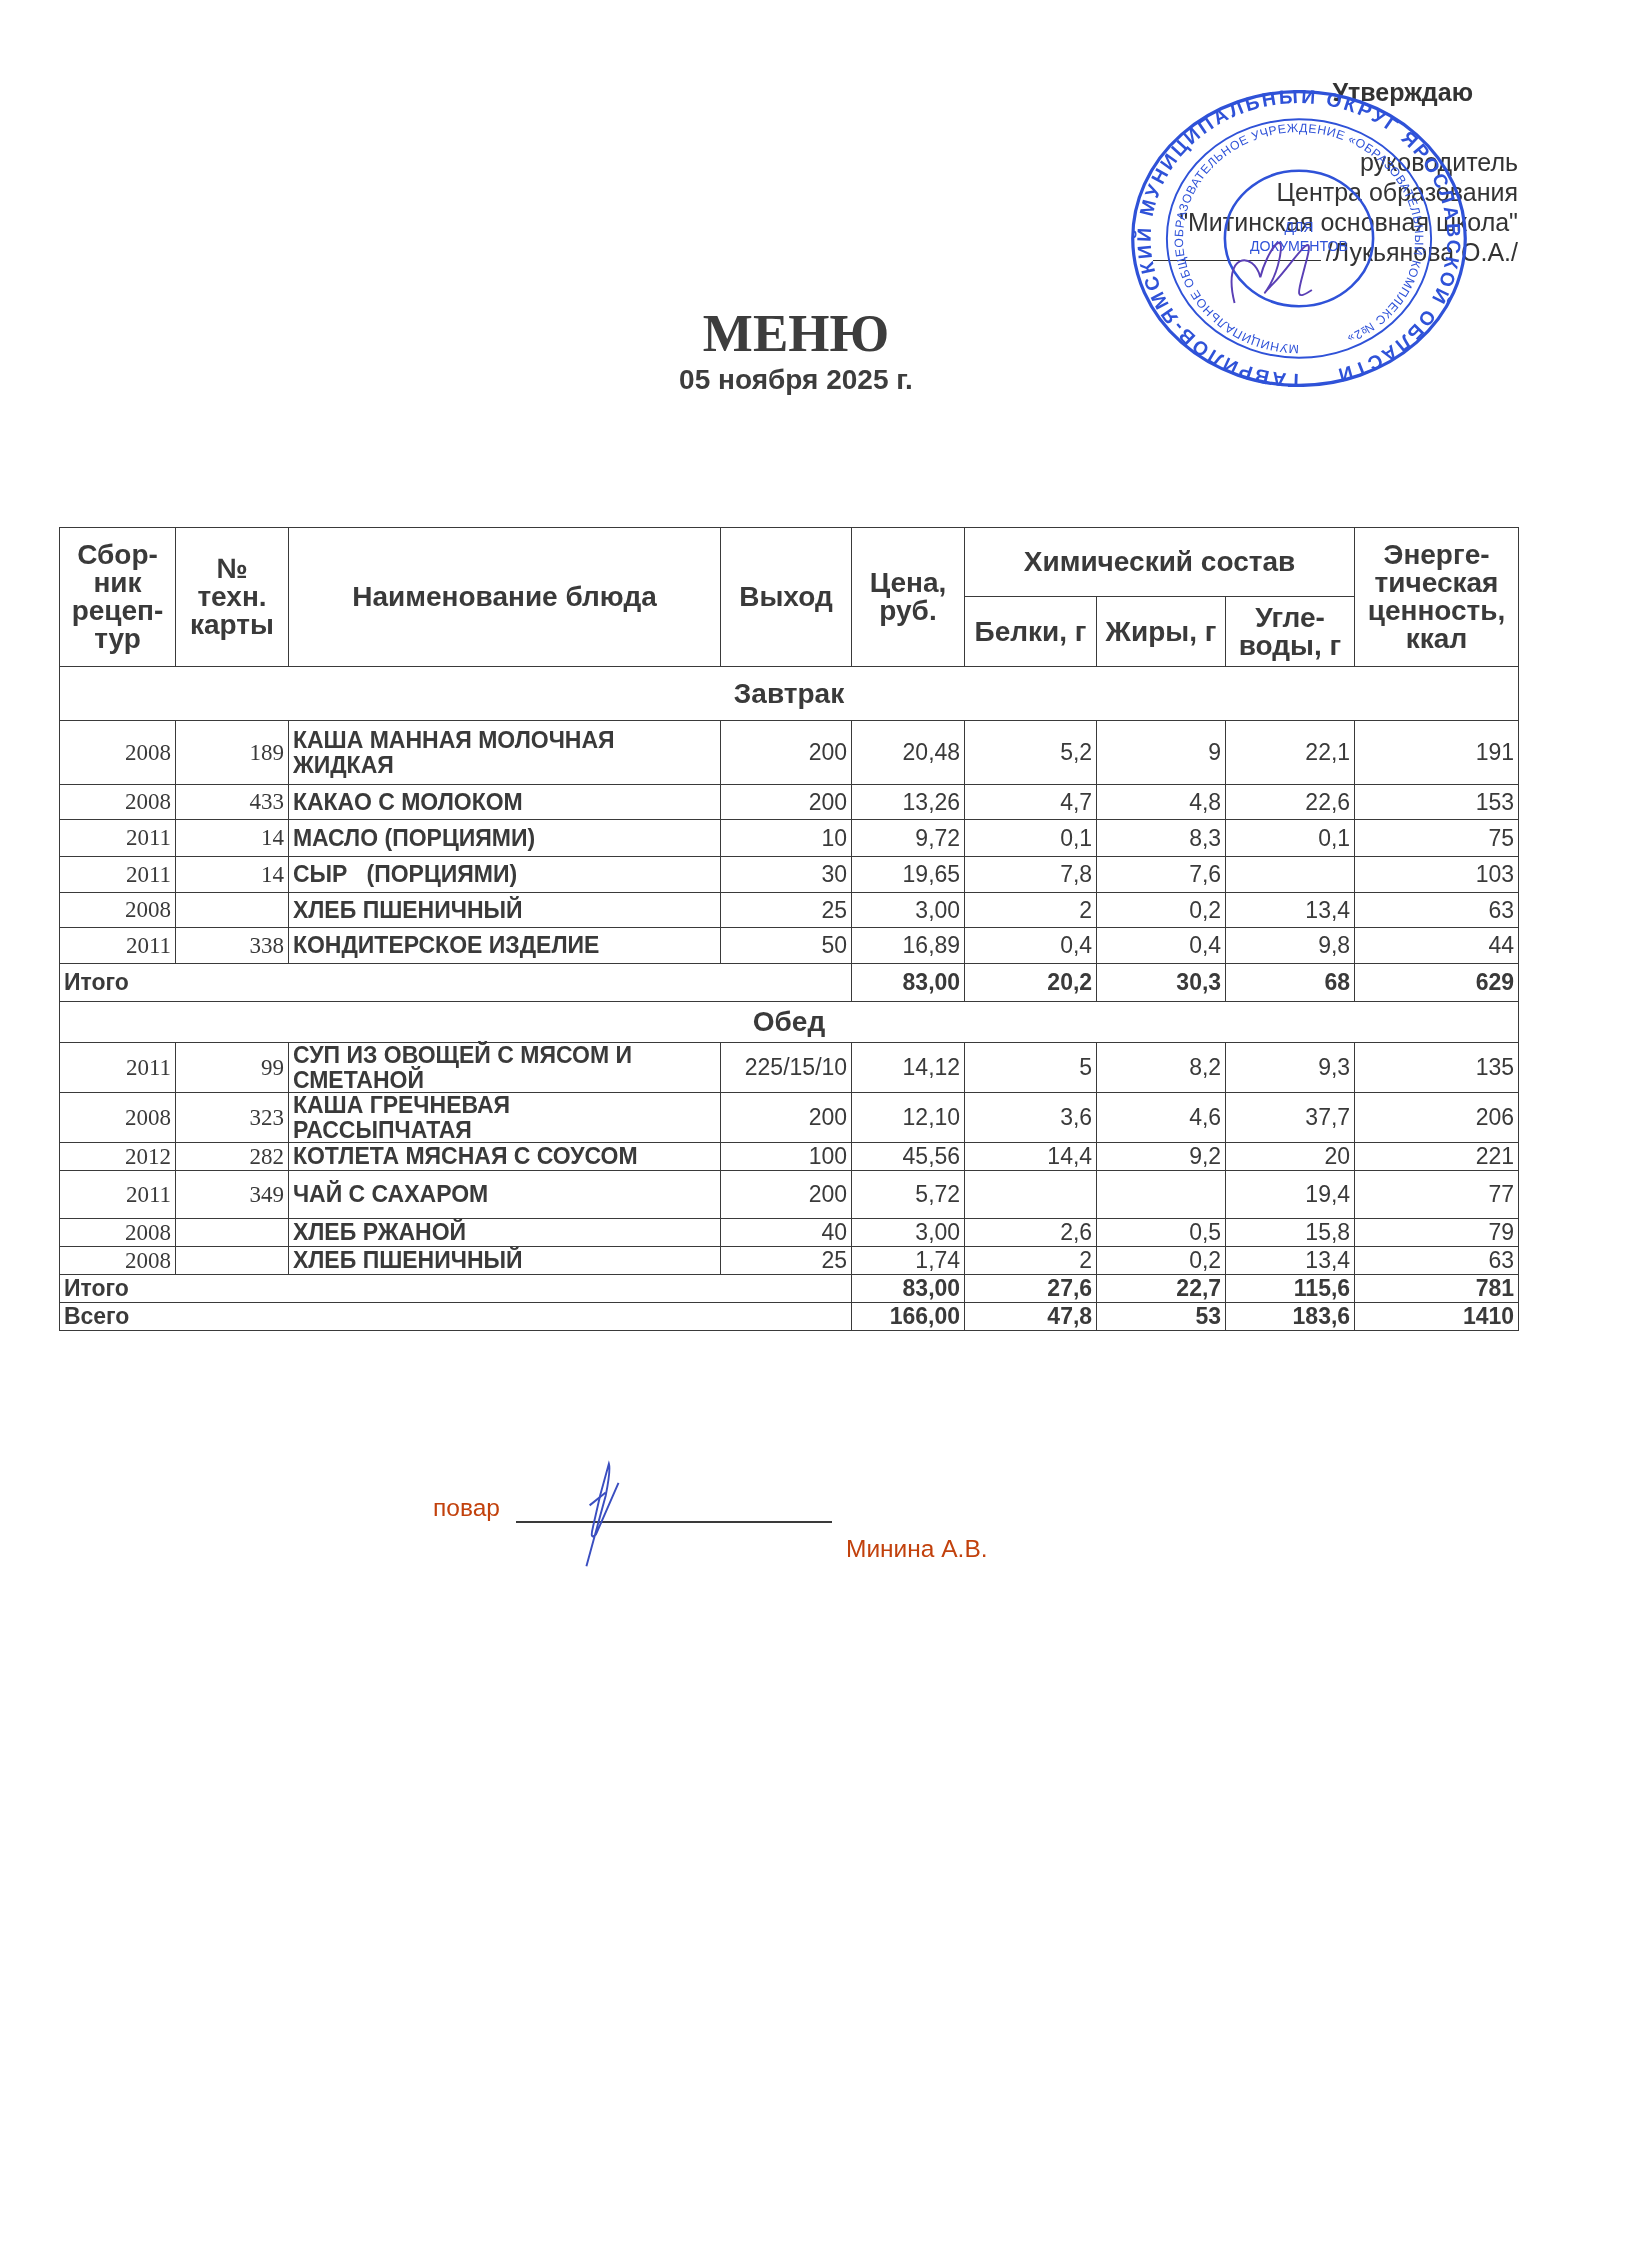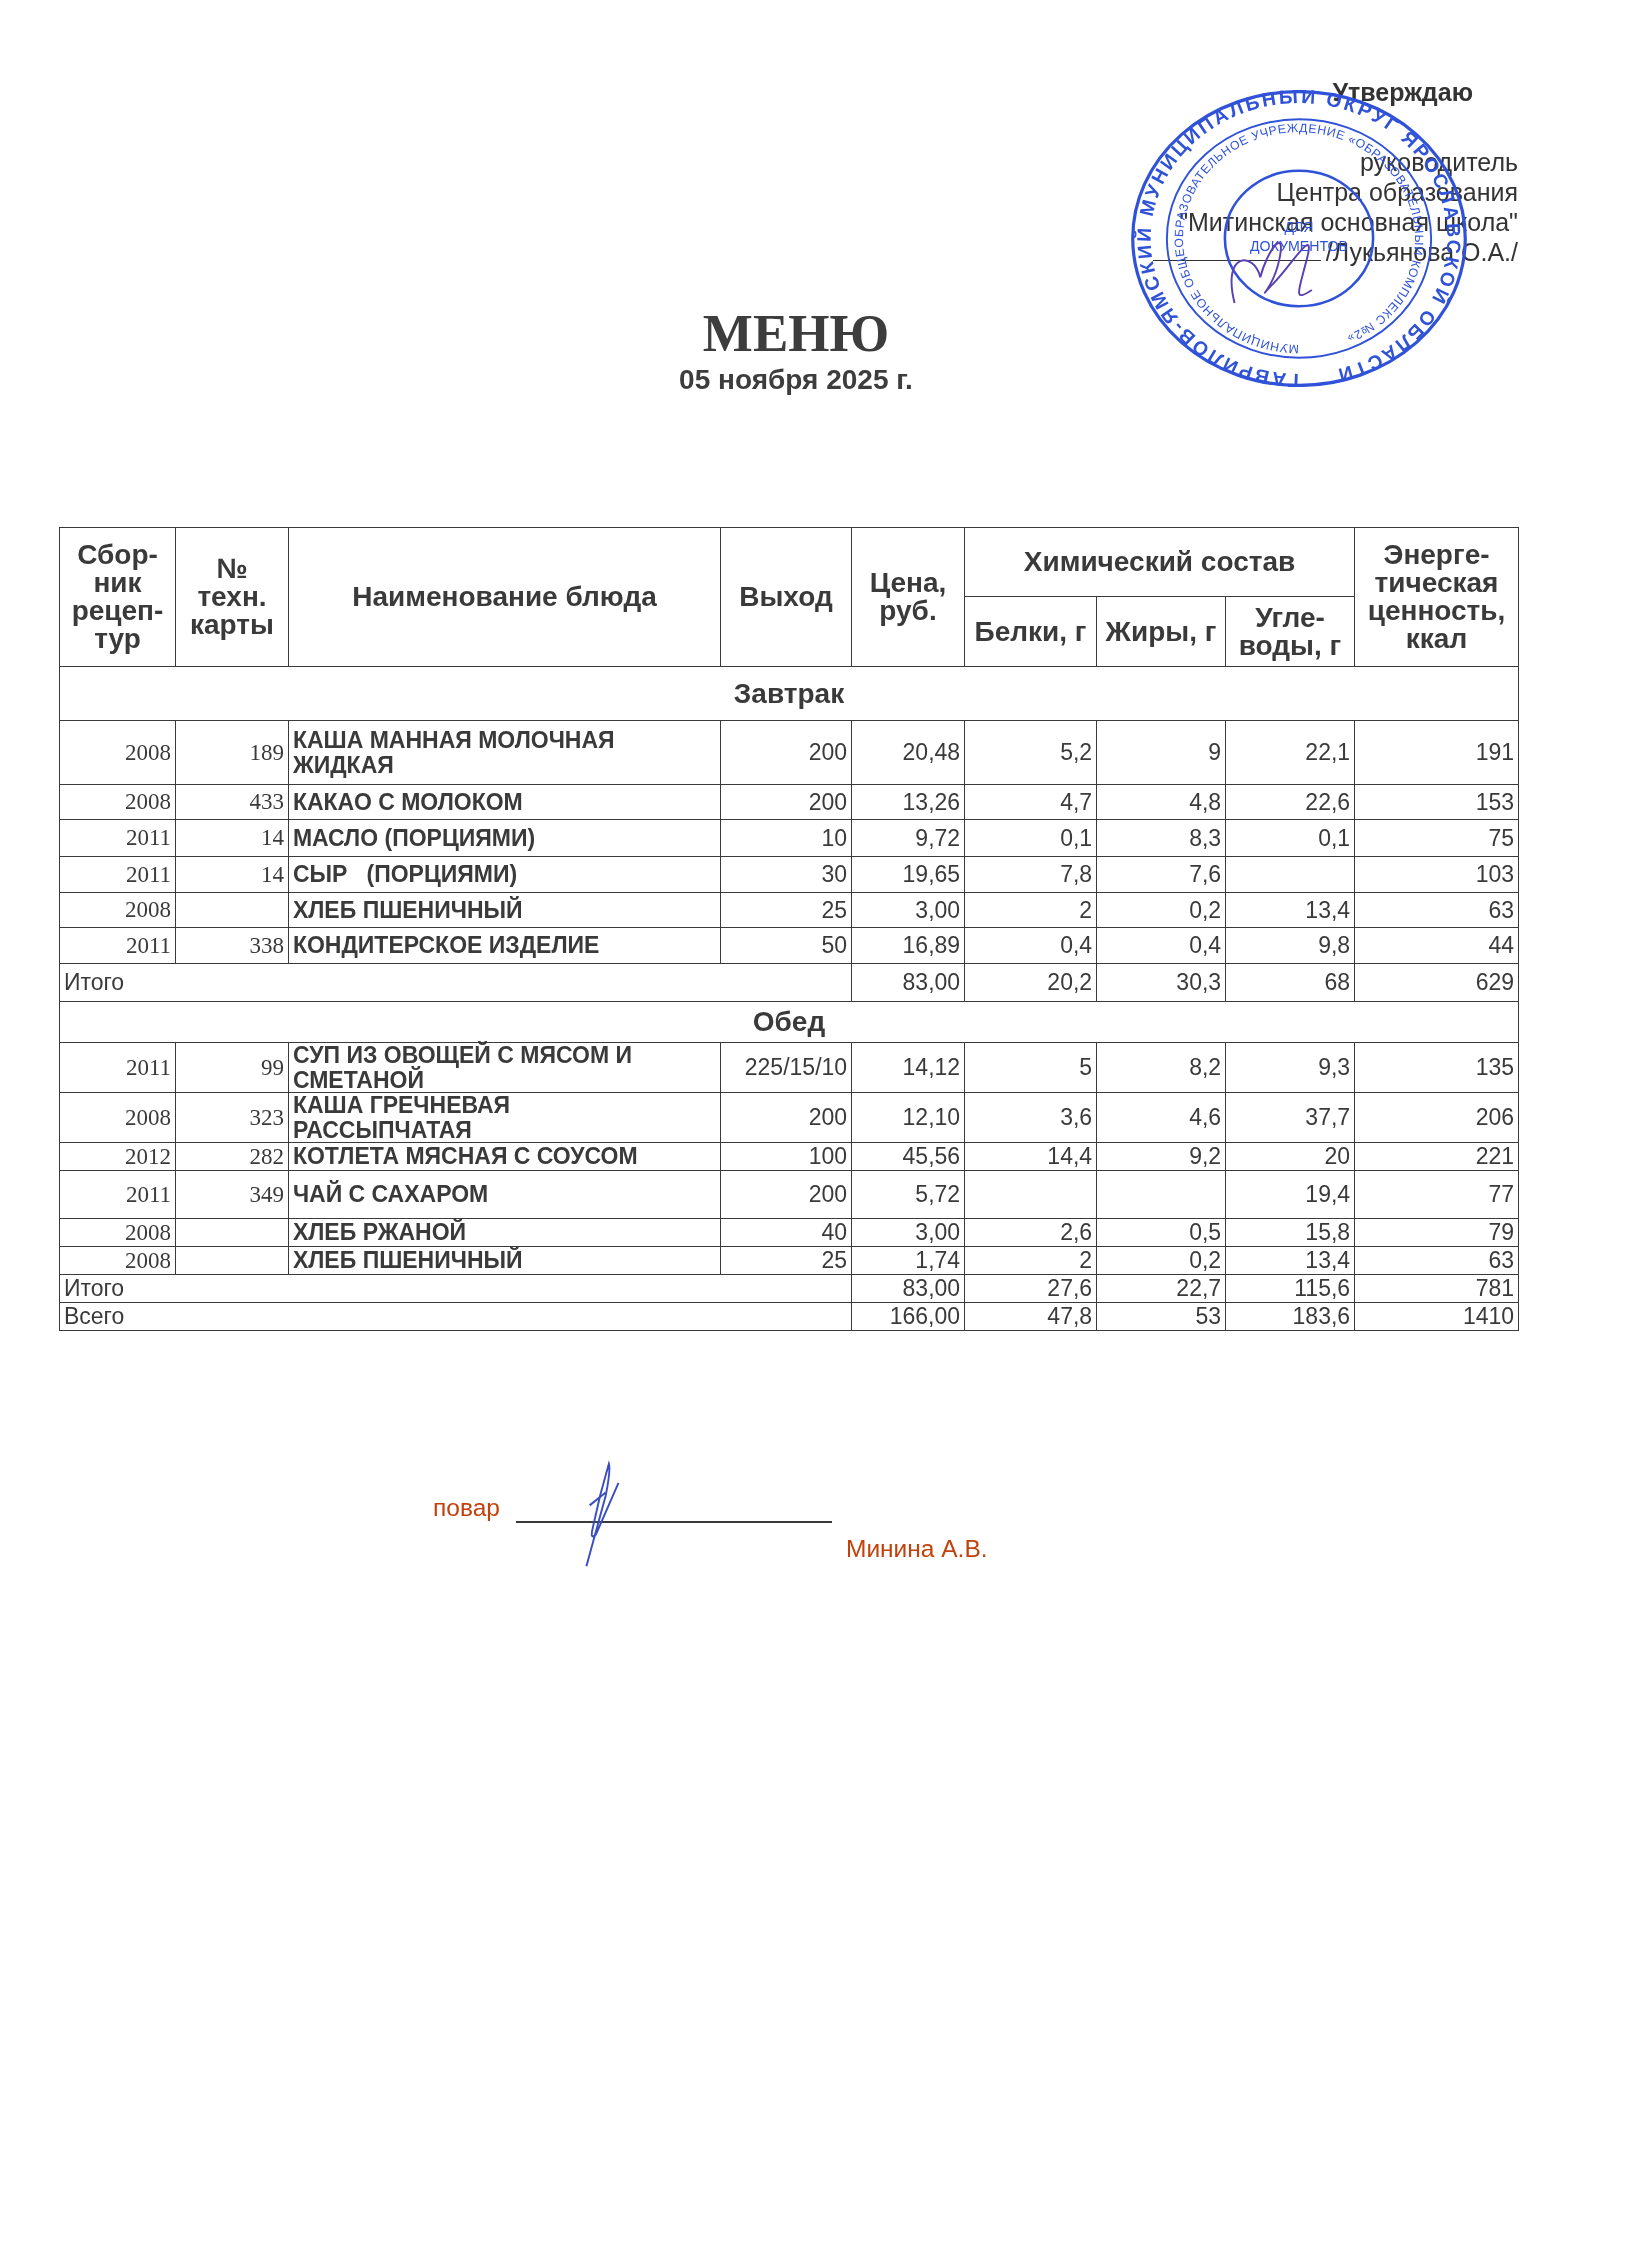--- a/index.html
+++ b/index.html
@@ -39,7 +39,7 @@
     .c-name { text-align: left; line-height: 24.5px; font-weight: bold; }
     .c-r { text-align: right; }
     .band td { text-align: center; font-weight: bold; font-size: 28px; }
-    .total td { font-weight: normal; }
+    .total td { font-weight: bold; }
     .total td.lbl { text-align: left; }
     .cook {
       position: absolute; top: 1494px; left: 433px; font-size: 24.5px; color: #c2410c;

